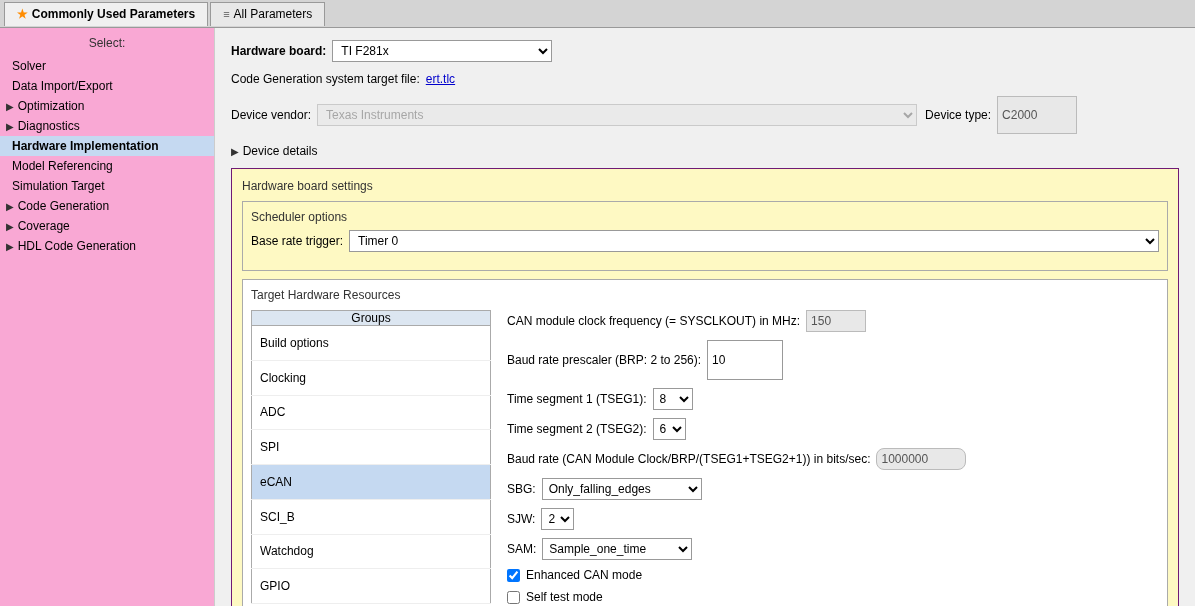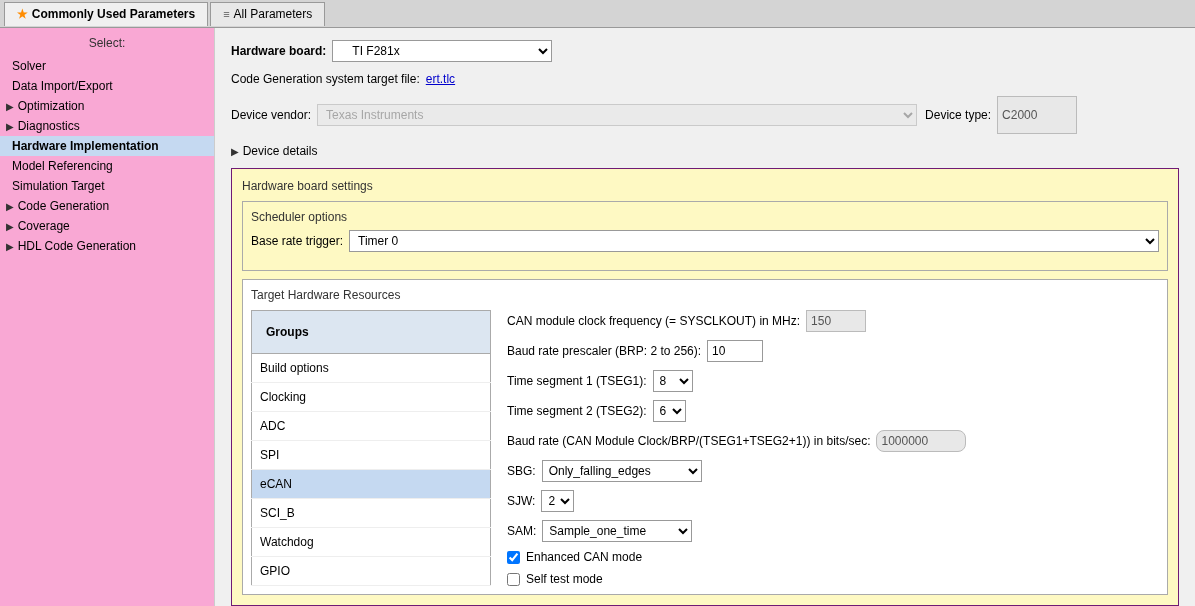--- a/index.html
+++ b/index.html
@@ -120,7 +120,7 @@
       font-size: 12px;
       border: 1px solid #999;
       background: white;
-      padding: 1px 15px;
+      padding: 1px 4px;
     }
 
     

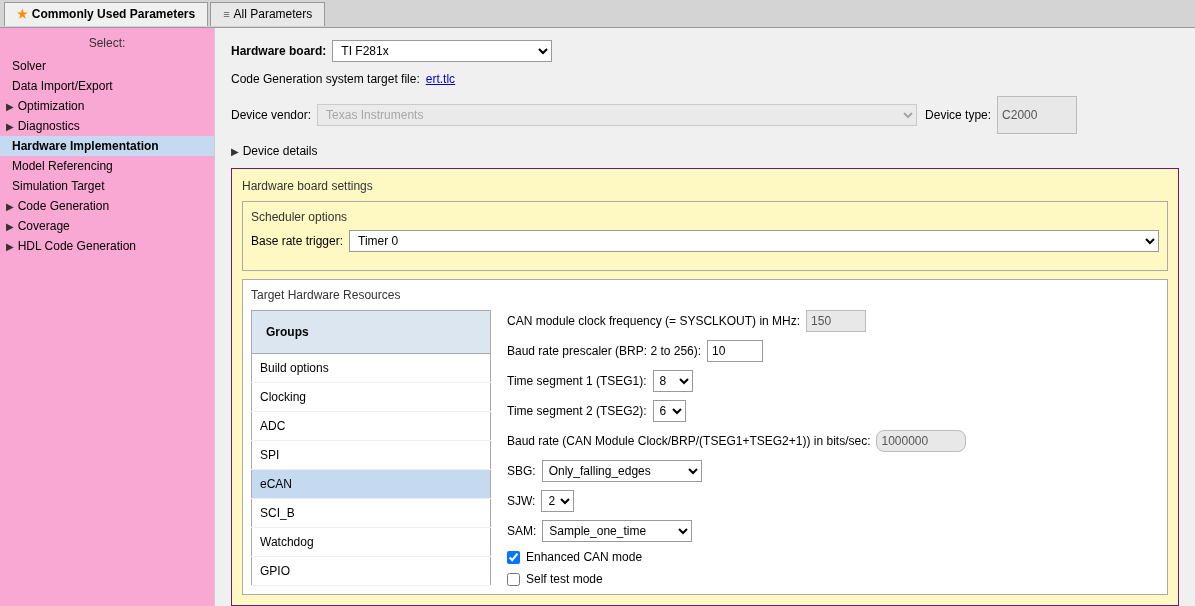--- a/index.html
+++ b/index.html
@@ -224,10 +224,10 @@
     }
     .groups-header {
       background: #dce6f1;
-      text-align: left;
-      padding: 14px;
+      text-align: center;
+      padding: 0;
       border-bottom: 1px solid #aaa;
-      font-weight: bold;
+      font-weight: normal;
     }
     .group-item {
       padding: 3px 8px;

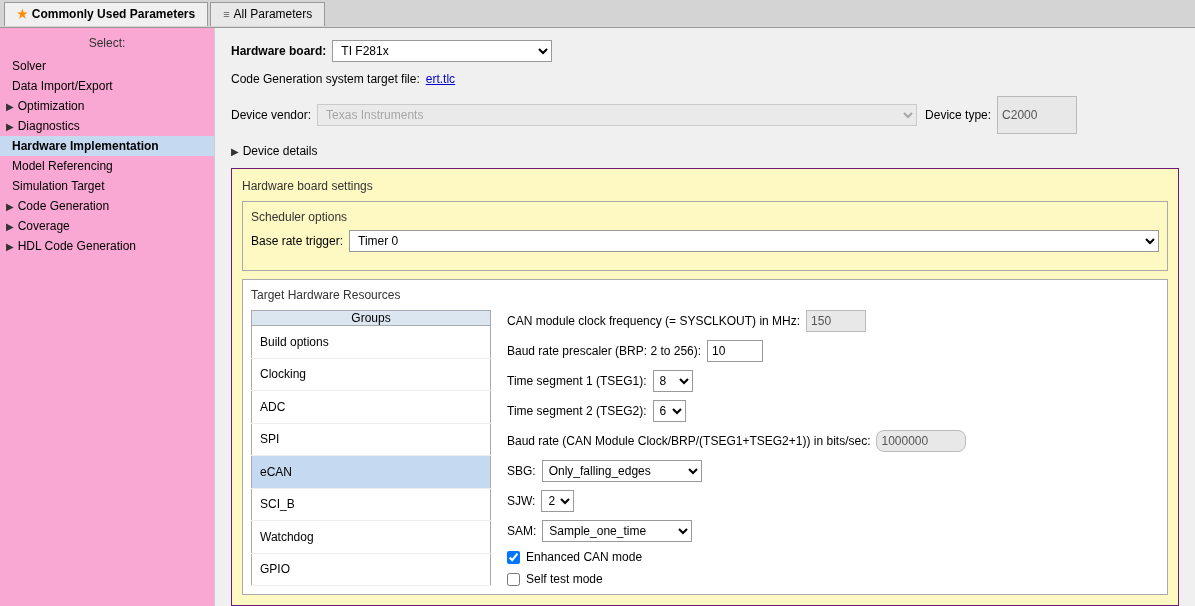--- a/index.html
+++ b/index.html
@@ -266,8 +266,8 @@
       font-size: 12px;
       border: 1px solid #999;
       background: white;
-      padding: 9px 4px;
-      width: 56px;
+      padding: 19px 4px;
+      width: 76px;
     }
     .param-select {
       height: 22px;

